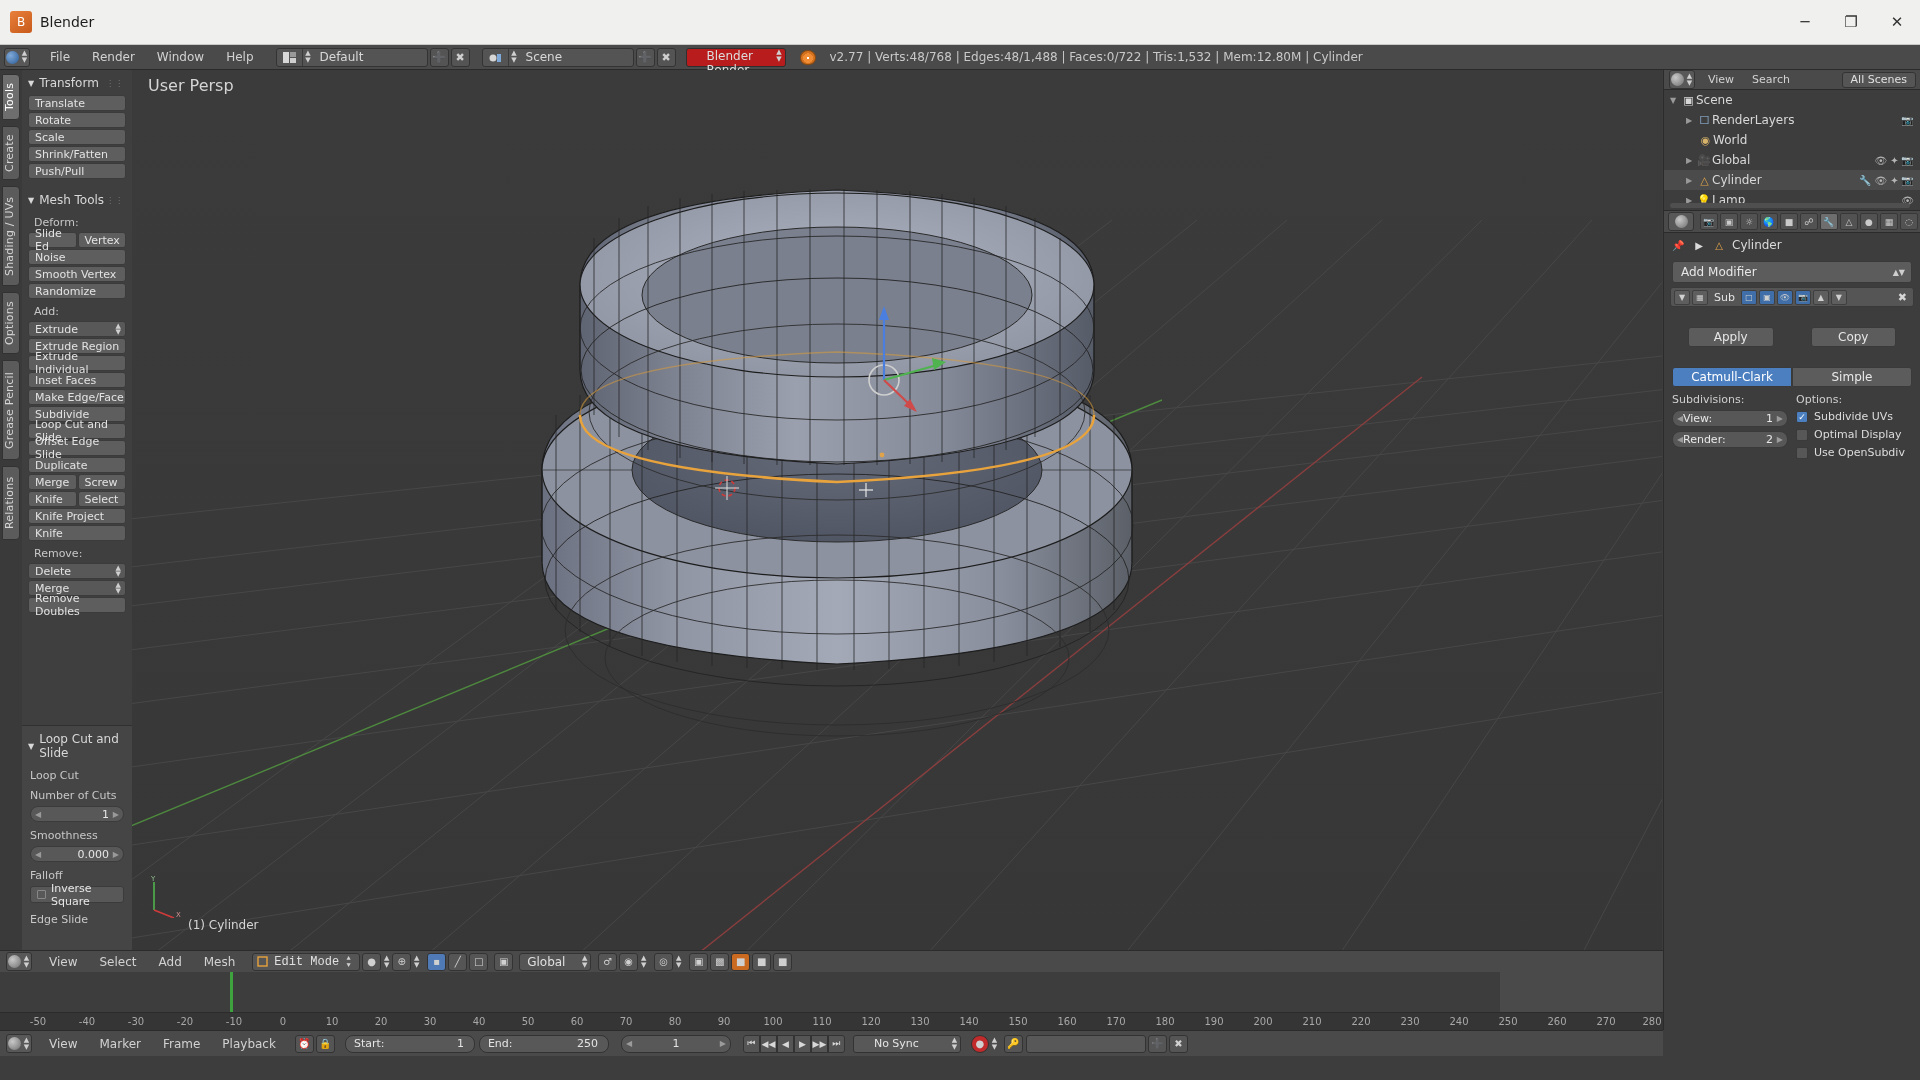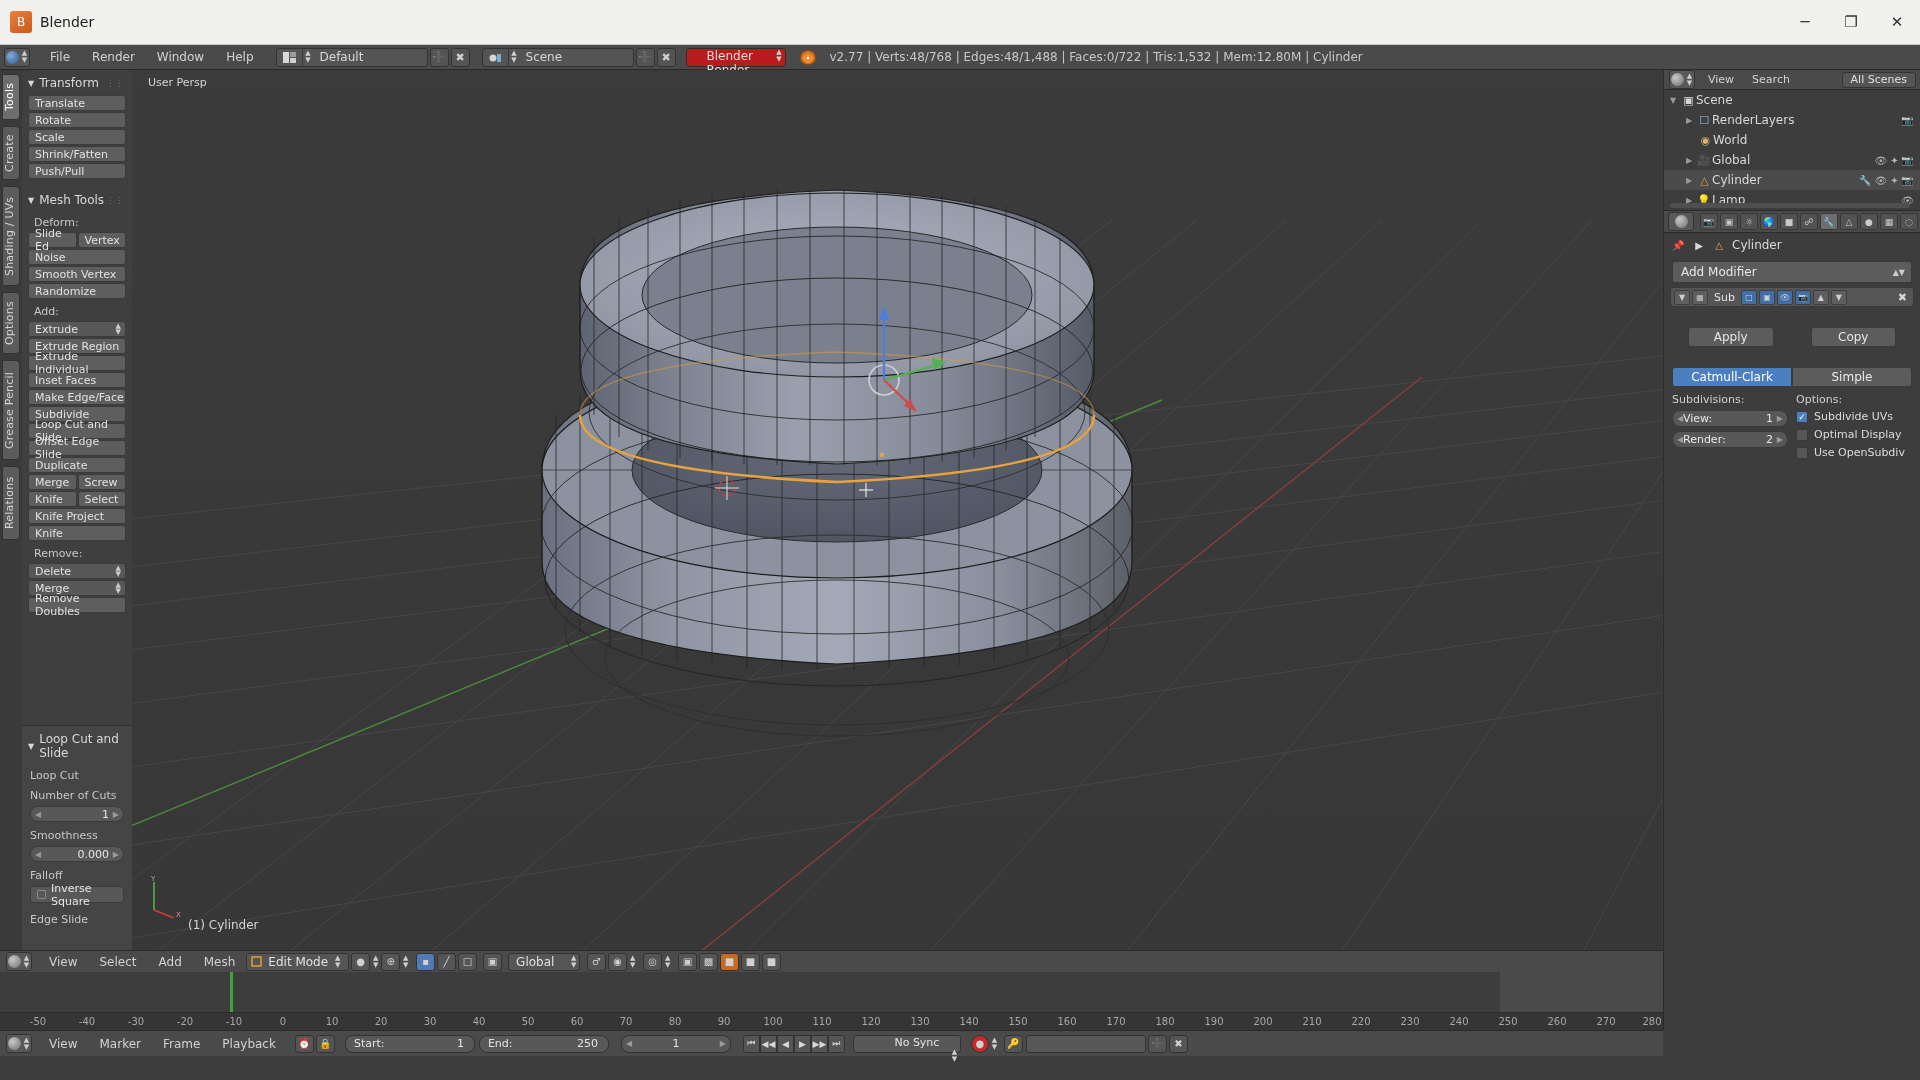--- a/index.html
+++ b/index.html
@@ -110,7 +110,7 @@
     background:linear-gradient(180deg,#3b3b3b 0%,#393939 55%,#373737 100%);
     overflow:hidden;
   }
-  .vplabel { position:absolute; left:16px; top:6px; color:#d5d5d5; font-size:11px; }
+  .vplabel { position:absolute; left:16px; top:6px; color:#d5d5d5; font-size:16px; }
   .vpobj { position:absolute; left:56px; bottom:18px; color:#d5d5d5; font-size:12px; }
   .axisgiz { position:absolute; left:14px; bottom:32px; width:42px; height:42px; }
 

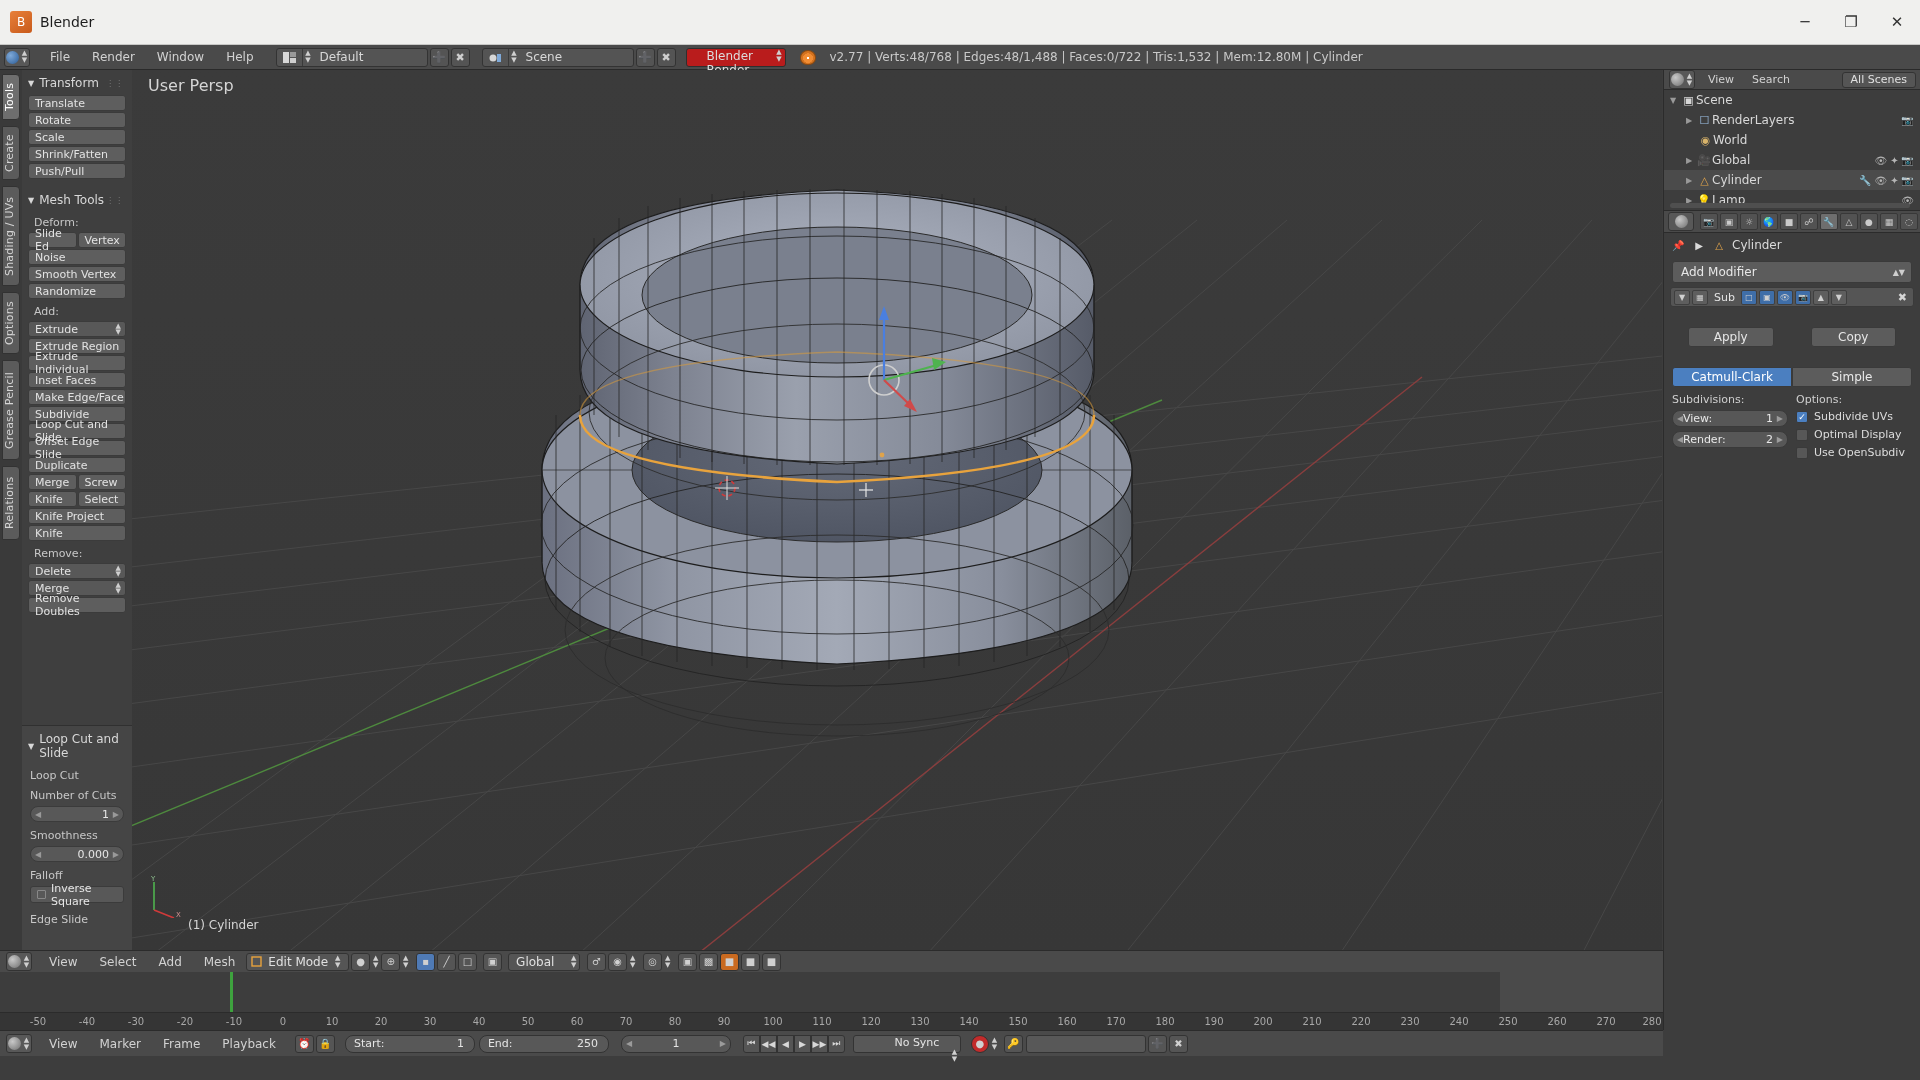--- a/index.html
+++ b/index.html
@@ -122,7 +122,7 @@
   }
   .modebox {
     display:flex;align-items:center;background:#555;border:1px solid #333;border-radius:3px;
-    height:18px;padding:0 7px 0 4px;color:#e0e0e0;font-size:12px;
+    height:18px;padding:0 7px 0 4px;color:#e0e0e0;font-size:12px;margin-left:6px;font-family:Liberation Mono, monospace;
   }
   .fbtn { width:19px;height:18px;background:#555;border:1px solid #333;border-radius:3px;
     margin-left:2px;display:flex;align-items:center;justify-content:center;color:#d0d0d0;font-size:10px;}

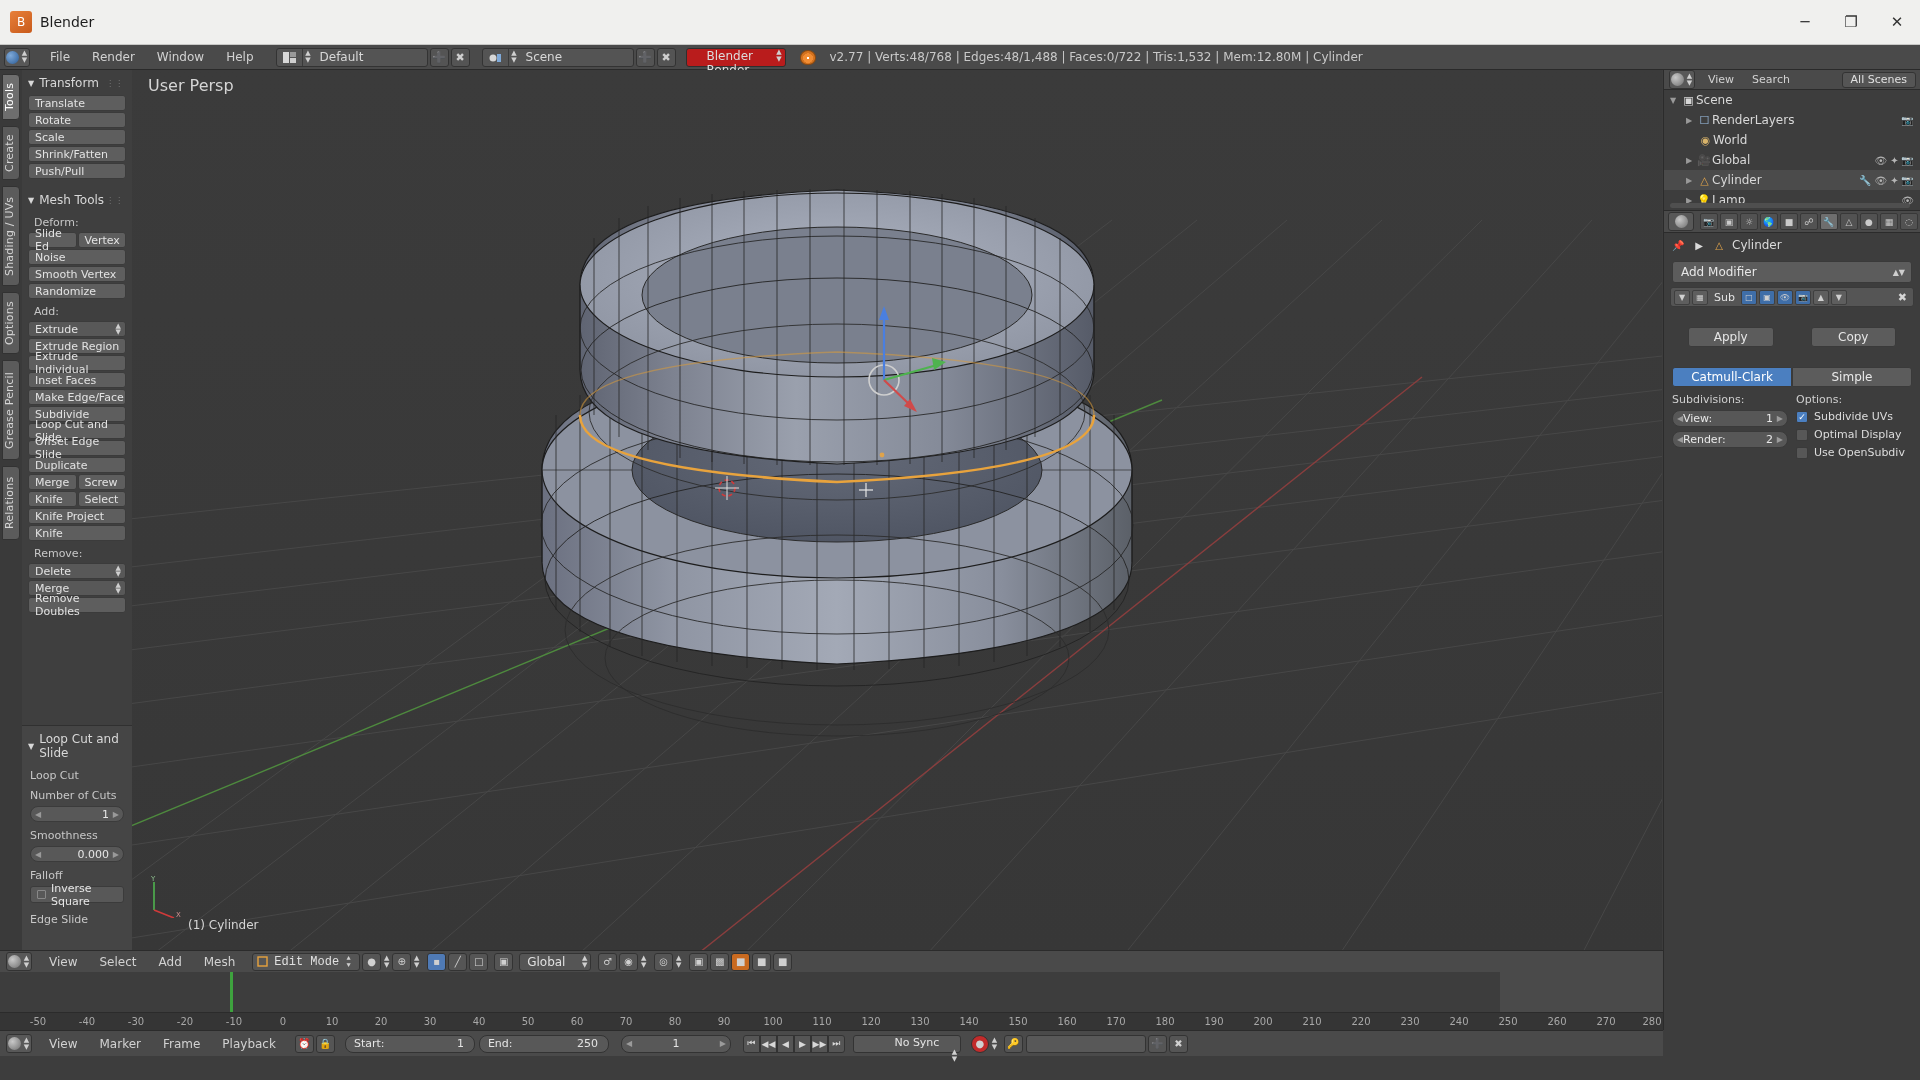--- a/index.html
+++ b/index.html
@@ -153,7 +153,7 @@
   .pbtn { width:17px;height:18px;background:#555;border:1px solid #333;
     display:flex;align-items:center;justify-content:center;color:#d8d8d8;font-size:9px;}
   .syncbox { display:flex;align-items:center;background:#585858;border:1px solid #333;
-    border-radius:3px;height:18px;width:108px;padding-left:20px;color:#e4e4e4;font-size:11px;margin-left:8px;flex-direction:column;}
+    border-radius:3px;height:18px;width:108px;padding-left:20px;color:#e4e4e4;font-size:11px;margin-left:8px;}
 
   
   .outliner {

